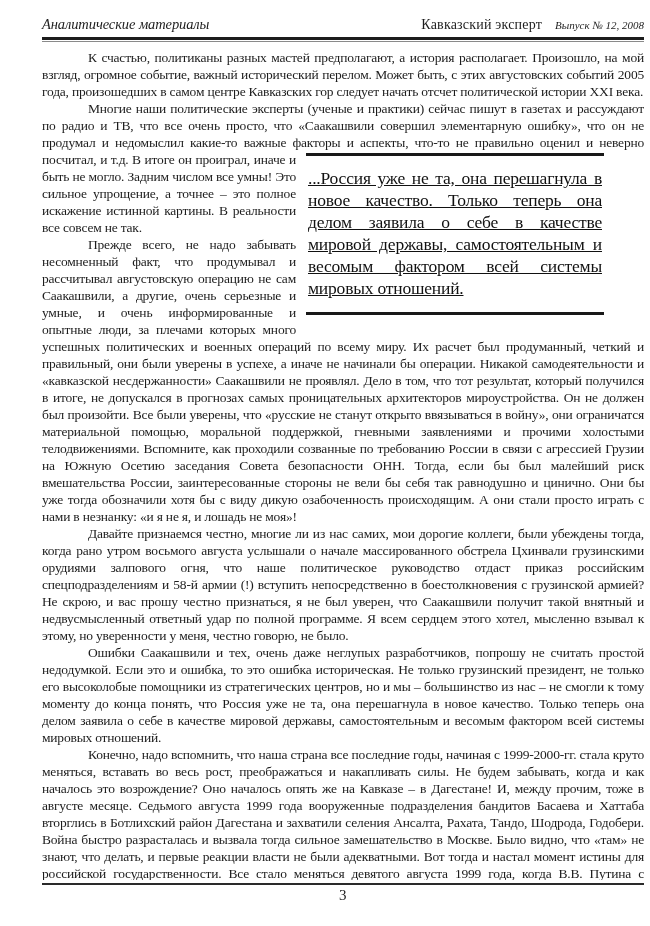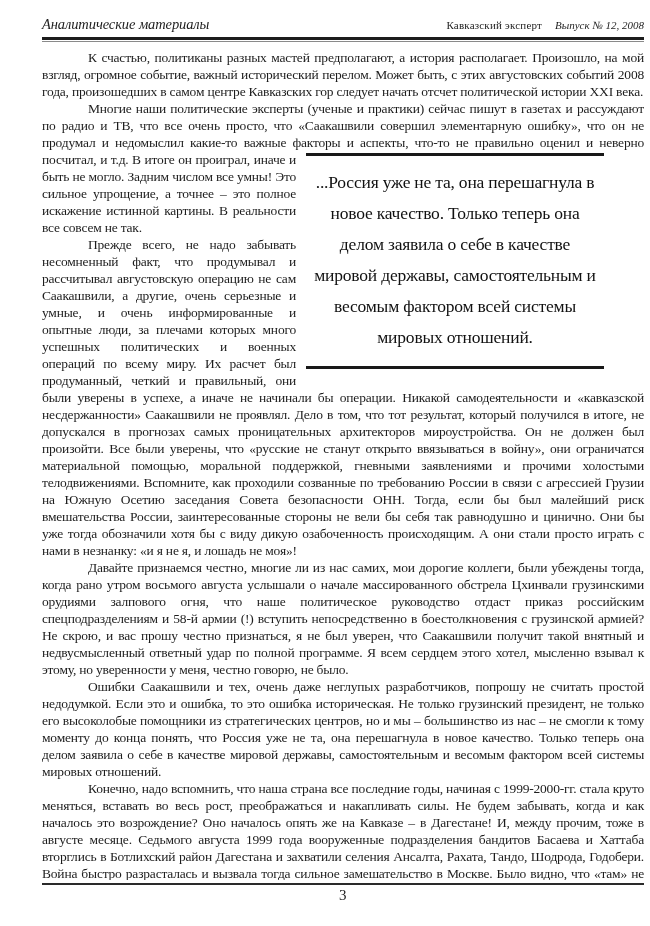--- a/index.html
+++ b/index.html
@@ -20,7 +20,7 @@
   }
   .header .section{font-style:italic;font-size:14.5px;letter-spacing:-0.1px;}
   .header .right{white-space:nowrap;}
-  .header .journal{font-size:11px;letter-spacing:0.2px;margin-top:24px;}
+  .header .journal{font-size:14px;letter-spacing:0.2px;margin-top:24px;}
   .header .issue{font-style:italic;font-size:11px;margin-left:9px;}
   .header-rule-thick{height:3px;background:#1c1c1c;margin:0 6px 1px 42px;}
   .header-rule-thin{height:1px;background:#8a8a8a;margin:0 6px 0 42px;}

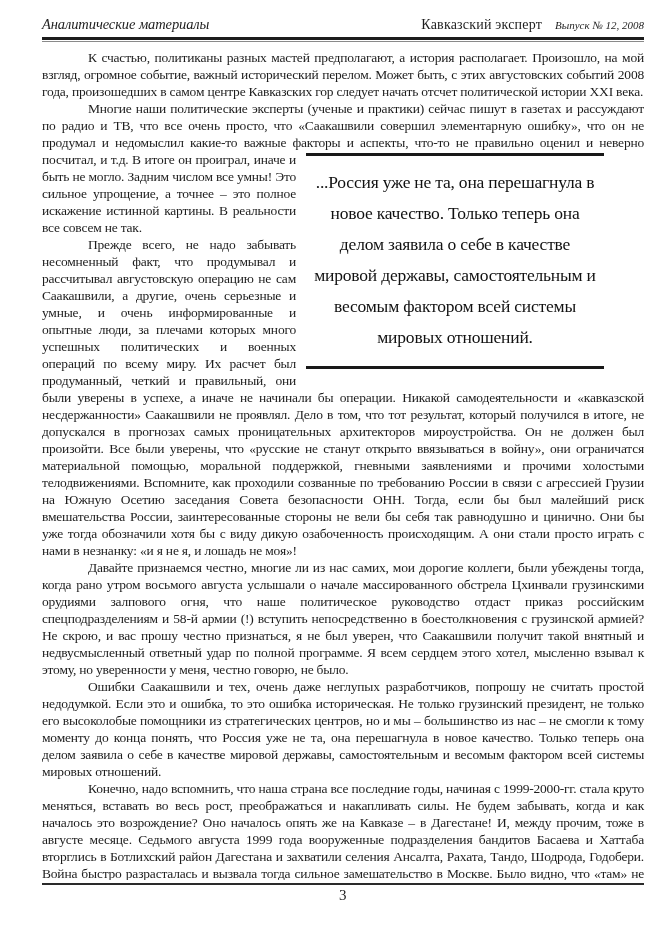--- a/index.html
+++ b/index.html
@@ -85,7 +85,7 @@
 
   <div class="article">
 
-    <p class="para">К счастью, политиканы разных мастей предполагают, а история располагает. Произошло, на мой взгляд, огромное событие, важный исторический перелом. Может быть, с этих августовских событий 2008 года, произошедших в самом центре Кавказских гор следует начать отсчет политической истории XXI века.</p>
+    <p class="para">К счастью, политиканы разных мастей предполагают, а история располагает. Произошло, на мой взгляд, огромное событие, важный исторический перелом. Может быть, с этих августовских событий 2005 года, произошедших в самом центре Кавказских гор следует начать отсчет политической истории XXI века.</p>
 
     <div class="para">
       <span class="seg">Многие наши политические эксперты (ученые и практики) сейчас пишут в газетах и рассуждают по радио и ТВ, что все очень просто, что «Саакашвили совершил элементарную ошибку», что он не продумал и недомыслил какие-то важные факторы и аспекты, что-то не правильно </span><aside class="pullquote"><span>...Россия уже не та, она перешагнула в новое качество. Только теперь она делом заявила о себе в качестве мировой державы, самостоятельным и весомым фактором всей системы мировых отношений.</span></aside><span class="seg">оценил и неверно посчитал, и т.д. В итоге он проиграл, иначе и быть не могло. Задним числом все умны! Это сильное упрощение, а точнее – это полное искажение истинной картины. В реальности все совсем не так.</span>

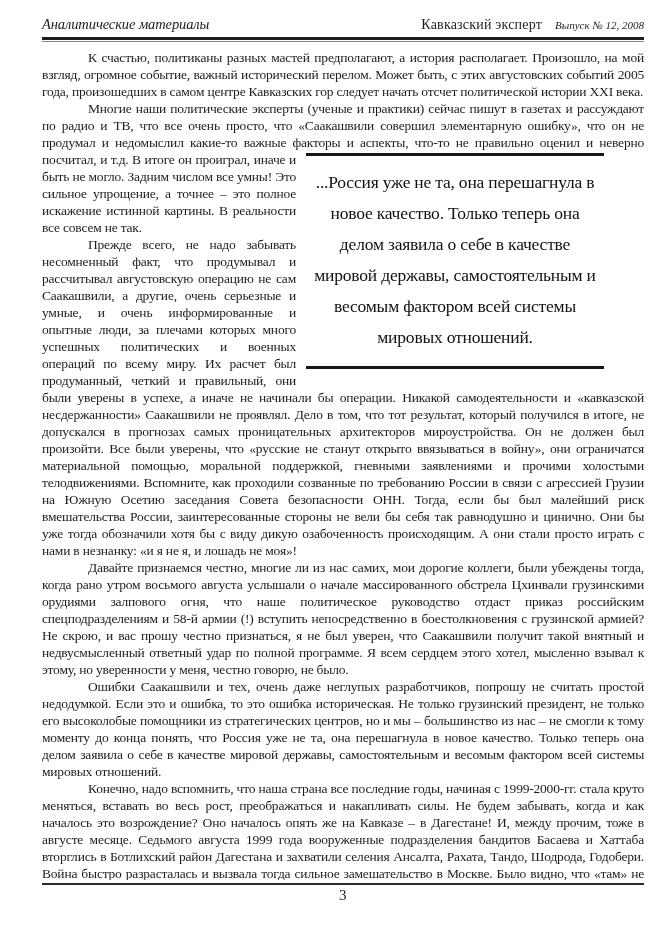--- a/index.html
+++ b/index.html
@@ -48,12 +48,12 @@
     border-top:3px solid #181818;
     border-bottom:3px solid #181818;
     padding:11px 2px 13px 2px;
-    text-align:center;
     text-indent:0;
     font-size:17.5px;
-    line-height:31px;
+    line-height:22px;
     letter-spacing:-0.2px;
     color:#111;
+    text-decoration:underline;
   }
   
   .footer{

